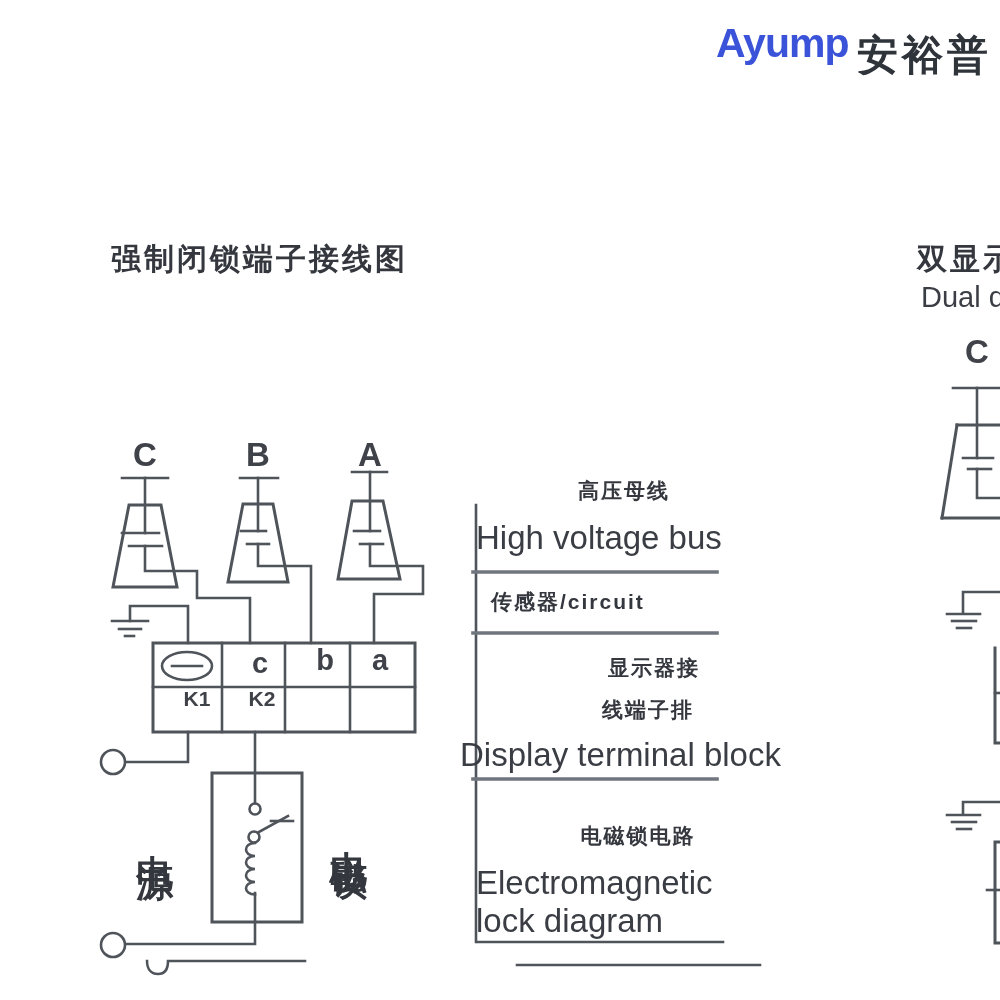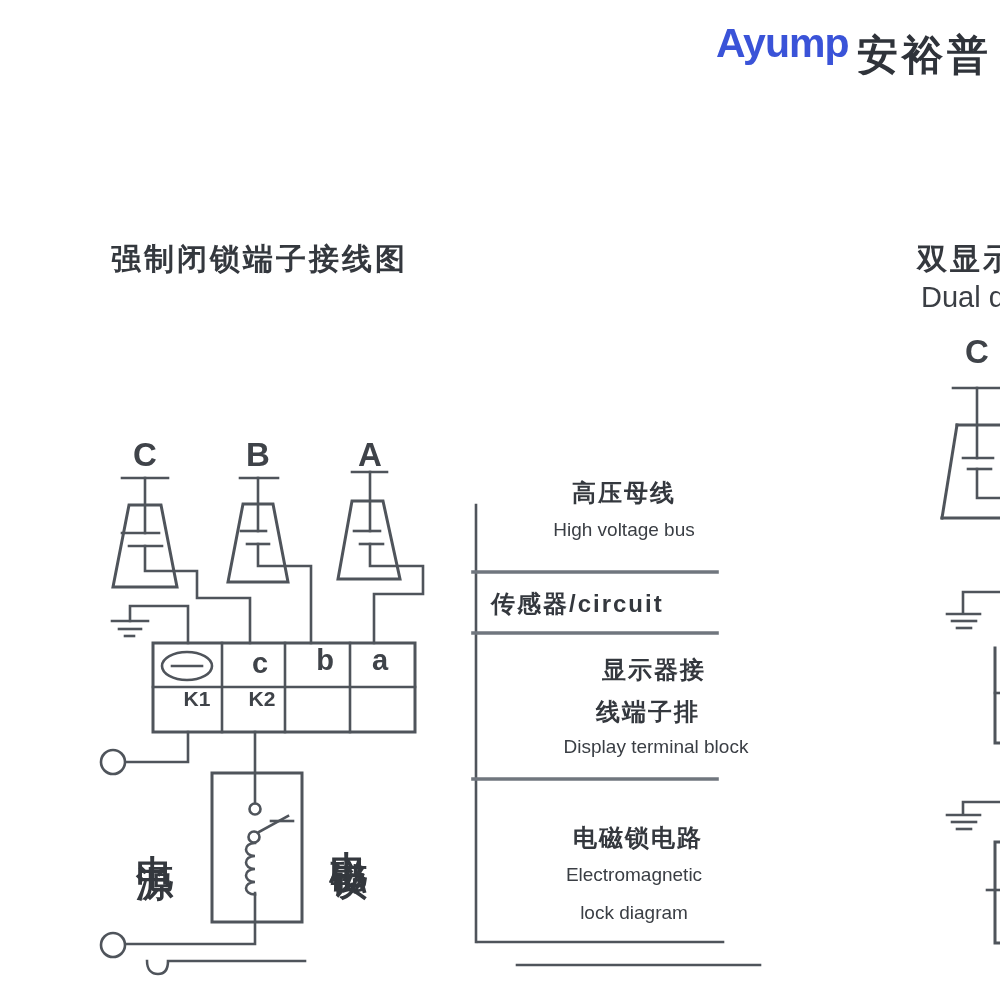--- a/index.html
+++ b/index.html
@@ -26,7 +26,7 @@
     font-size:37px;font-weight:bold;color:#34383e;
     writing-mode:vertical-rl;text-orientation:upright;letter-spacing:10px;line-height:1;
   }
-  .leg-cn{font-size:24px;font-weight:bold;color:#34383e;text-align:center;letter-spacing:2px;}
+  .leg-cn{font-size:21px;font-weight:bold;color:#34383e;text-align:center;letter-spacing:2px;}
   .leg-en{font-size:19px;font-weight:400;color:#3a3e44;text-align:center;}
   .leg-left{text-align:left;}
 </style>

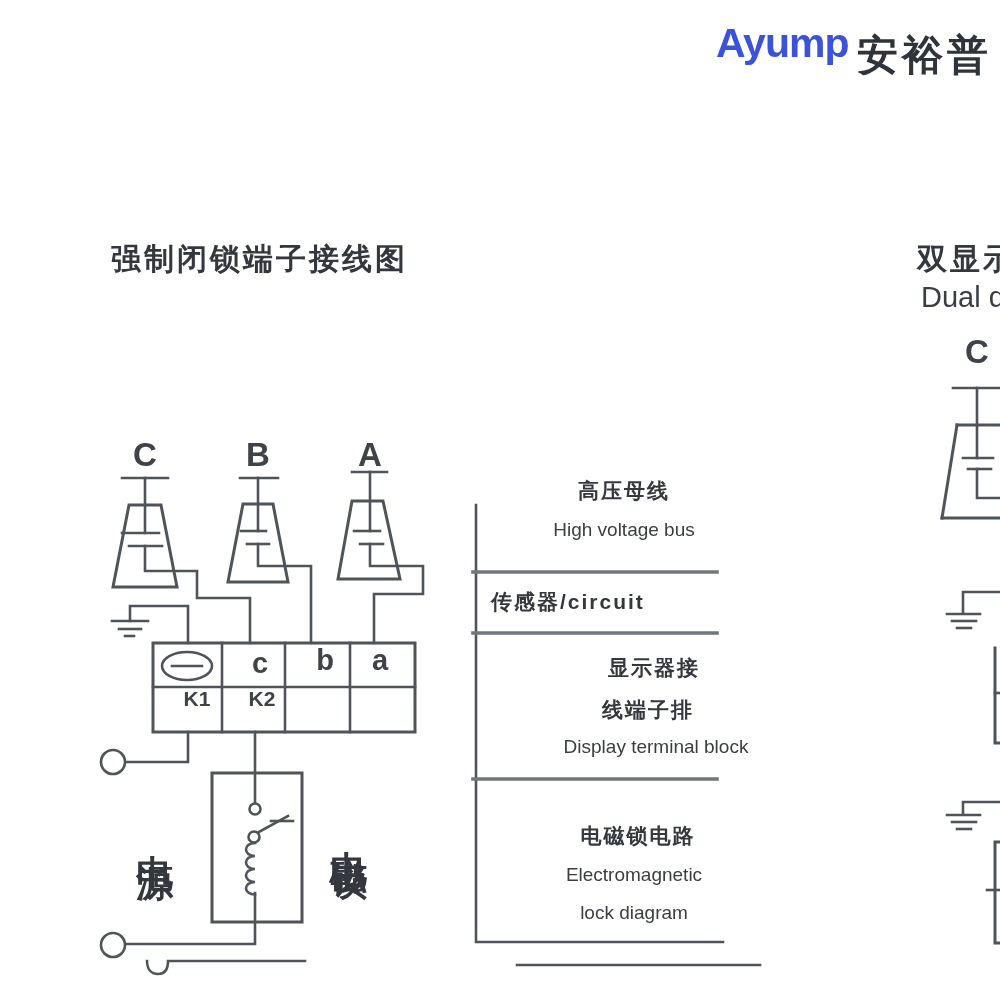--- a/index.html
+++ b/index.html
@@ -27,7 +27,7 @@
     writing-mode:vertical-rl;text-orientation:upright;letter-spacing:10px;line-height:1;
   }
   .leg-cn{font-size:21px;font-weight:bold;color:#34383e;text-align:center;letter-spacing:2px;}
-  .leg-en{font-size:19px;font-weight:400;color:#3a3e44;text-align:center;}
+  .leg-en{font-size:33px;font-weight:400;color:#3a3e44;text-align:left;}
   .leg-left{text-align:left;}
 </style>
 </head>

